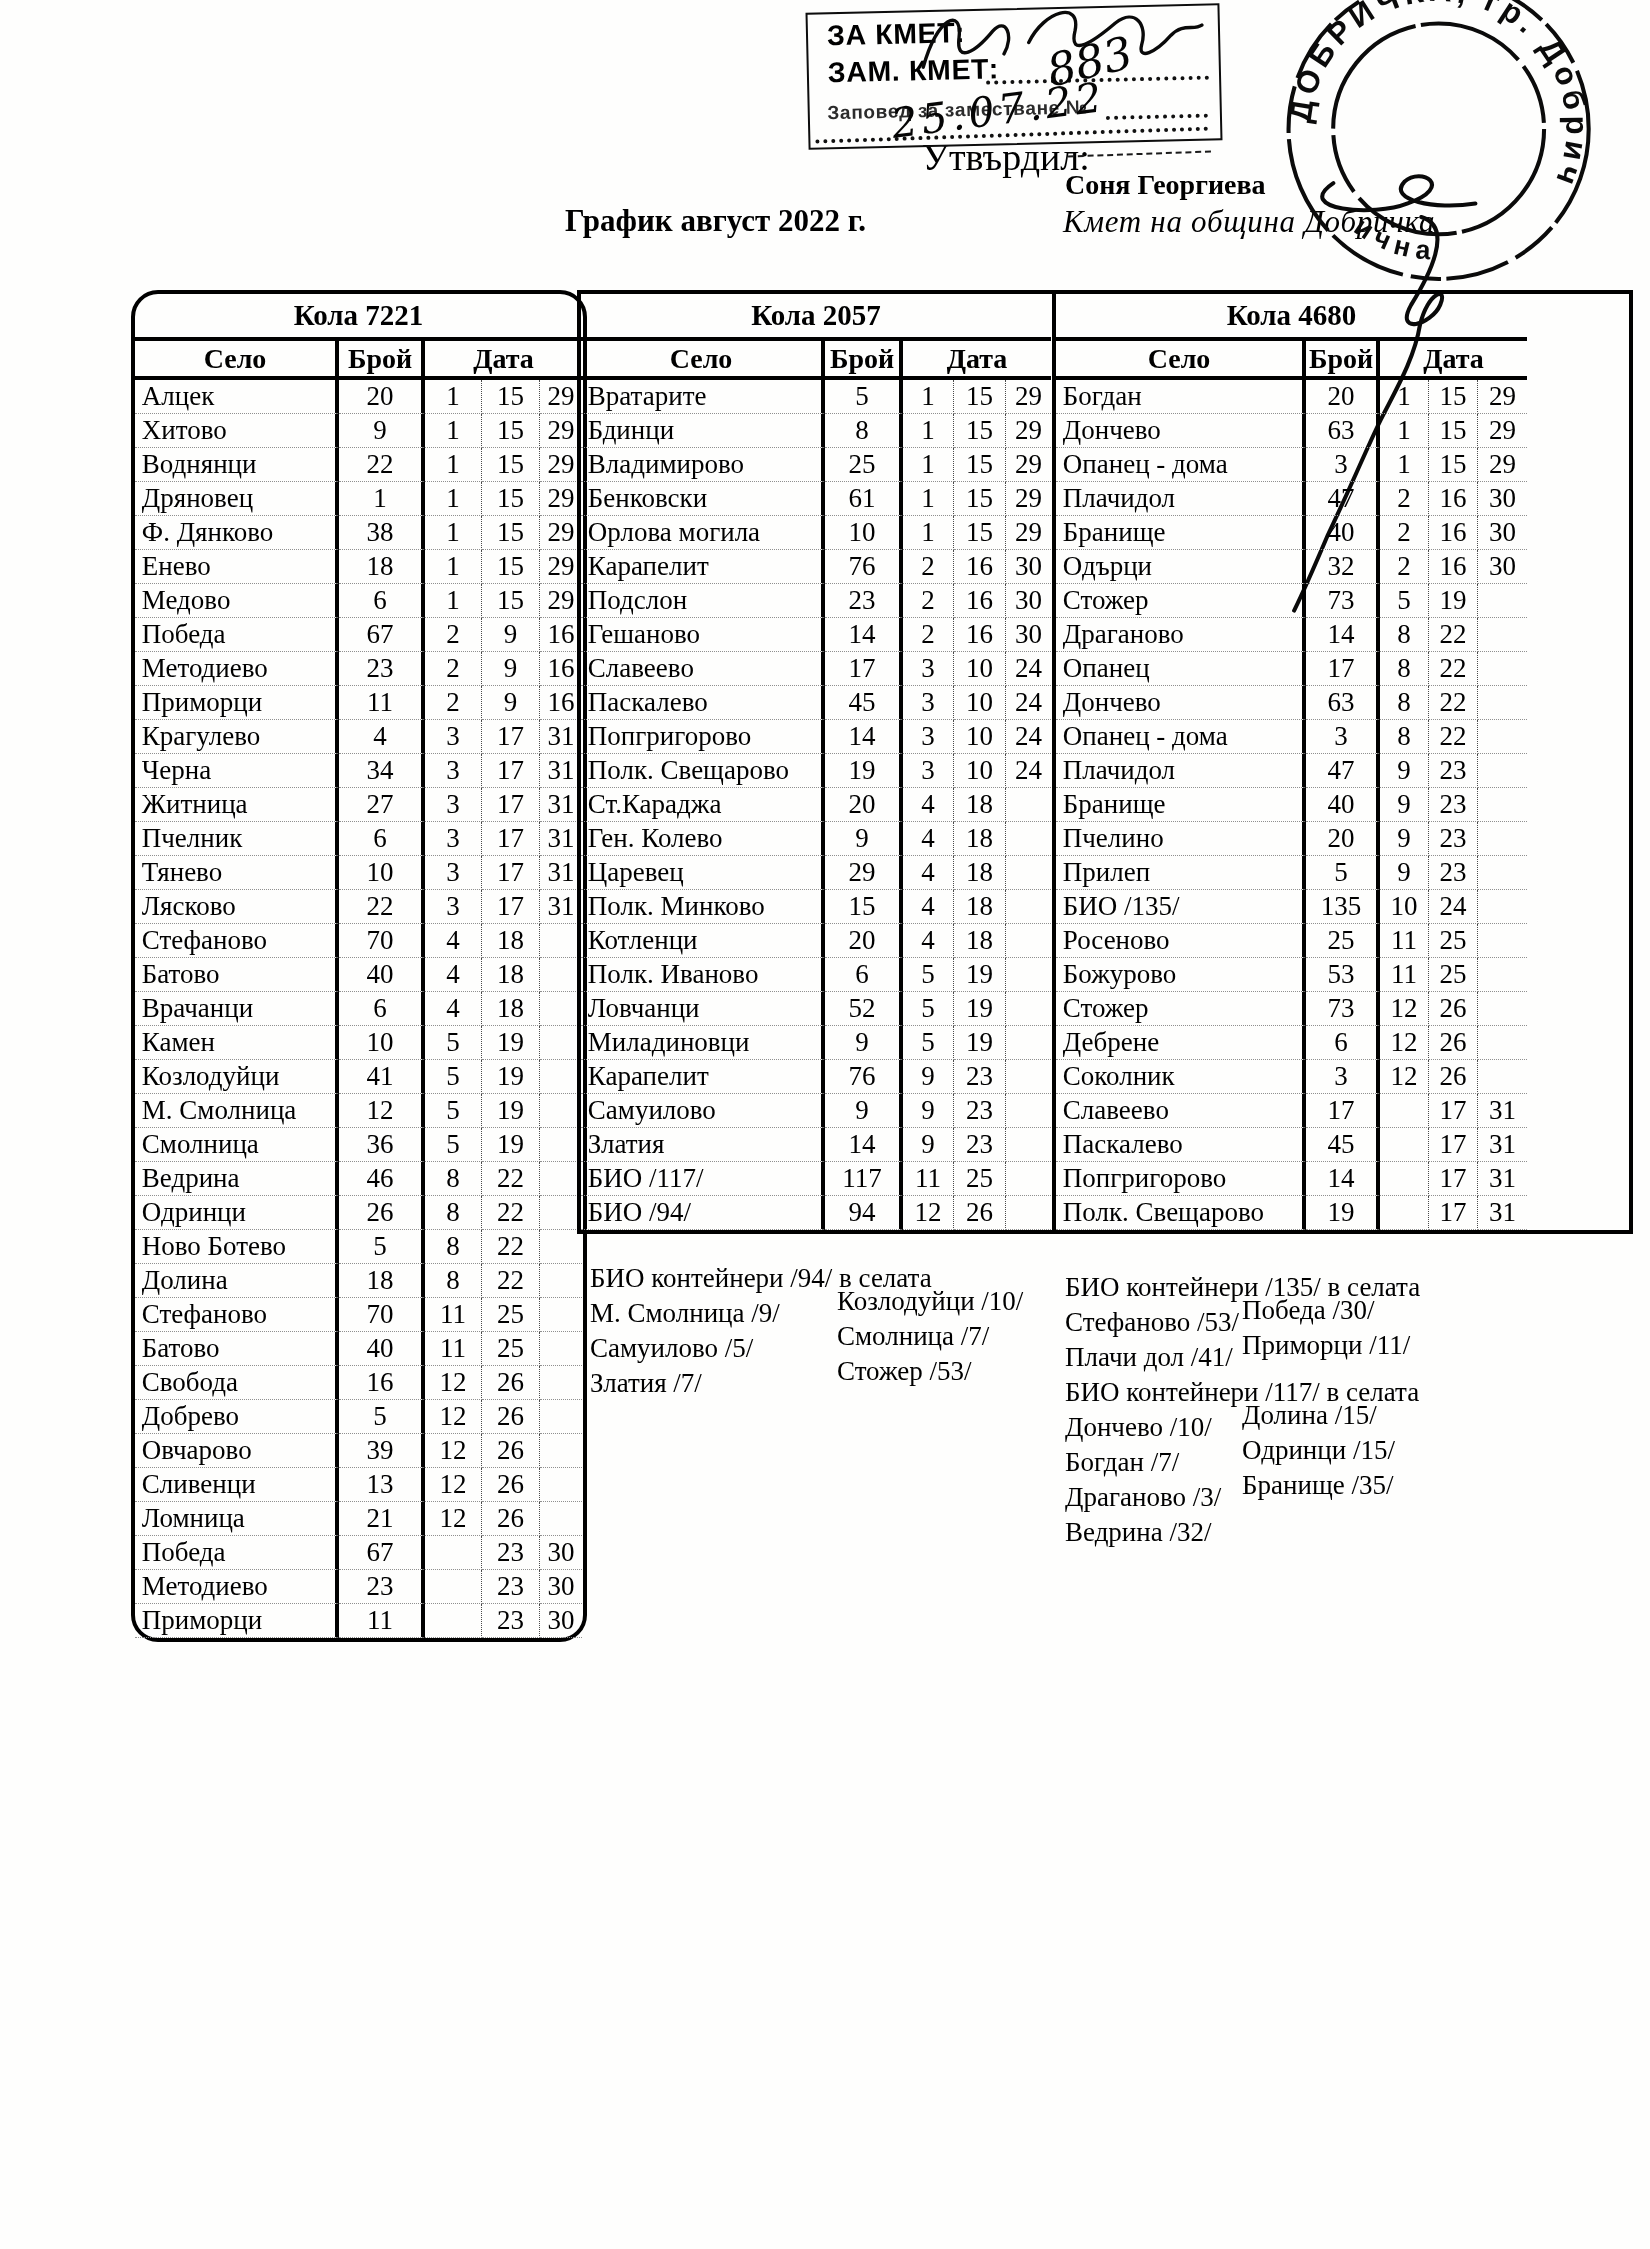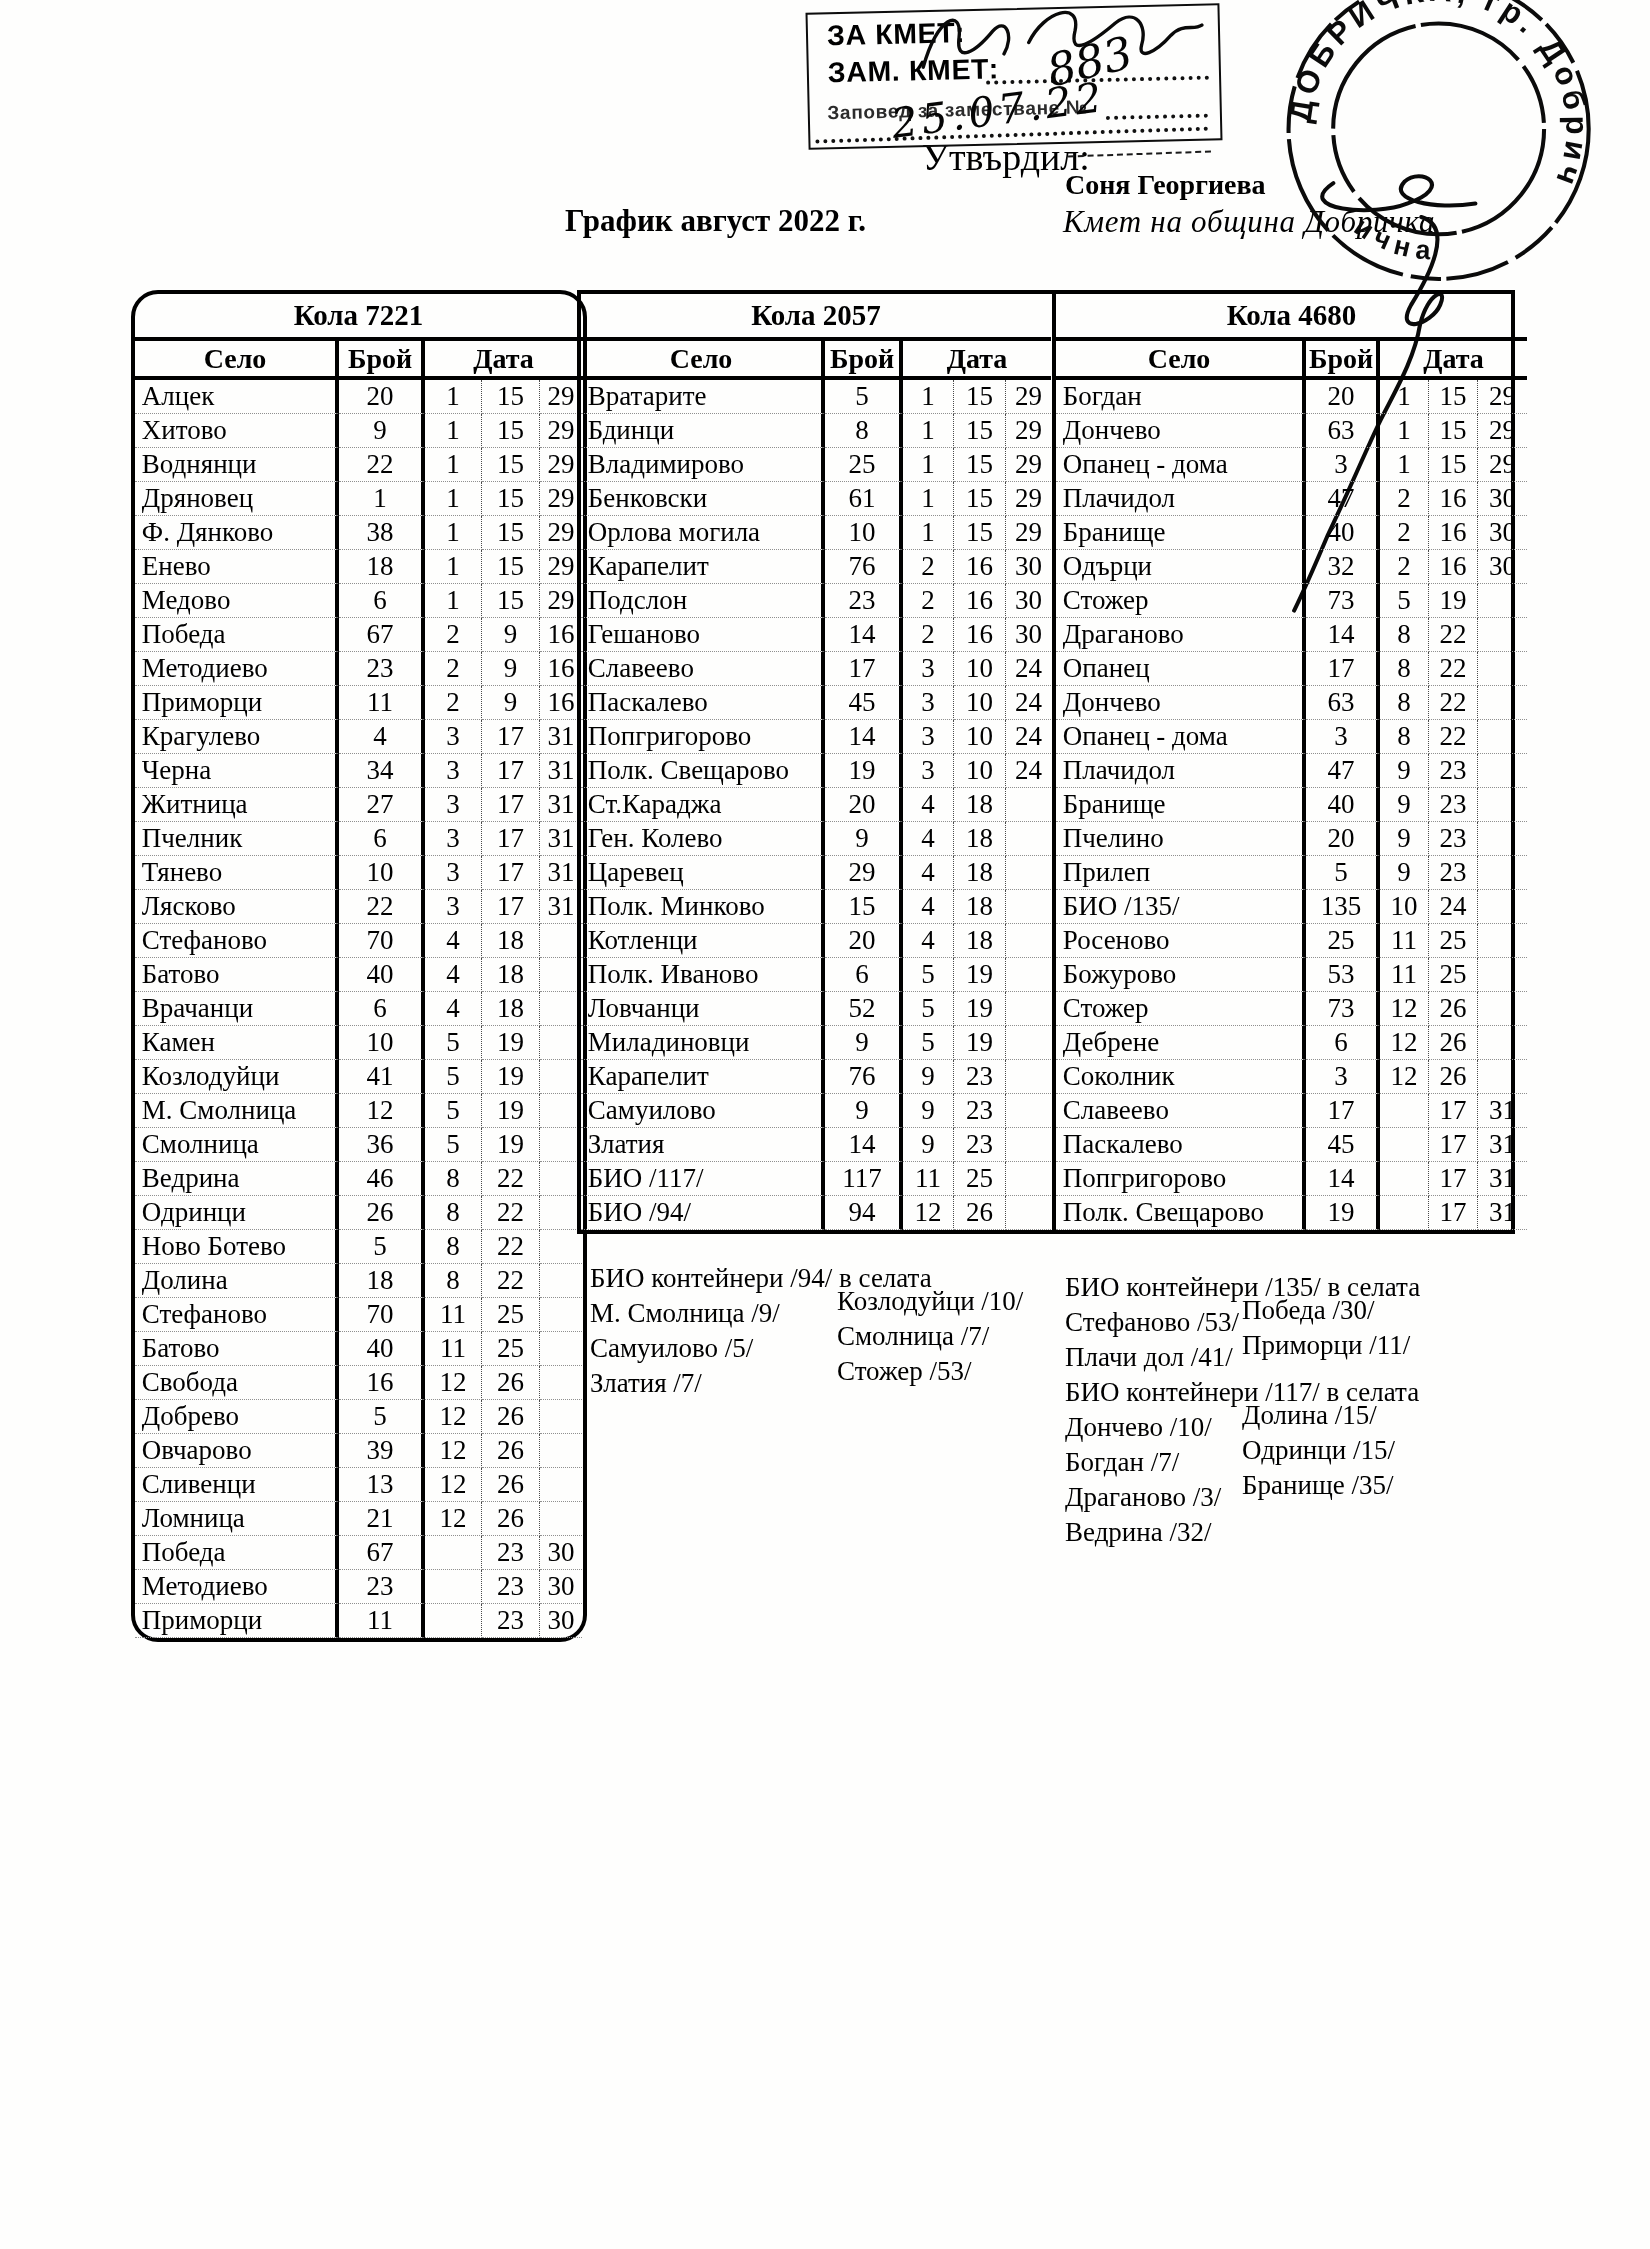--- a/index.html
+++ b/index.html
@@ -35,7 +35,7 @@
        display:grid;grid-template-rows:47px 39px;grid-auto-rows:34px;}
   #t1{left:131px;width:456px;grid-template-columns:204px 86px 57px 58px 42px;border-radius:27px;}
   #t2{left:577px;width:479px;grid-template-columns:244px 78px 51px 52px 45px;}
-  #t3{left:1052px;width:463px;grid-template-columns:250px 74px 49px 49px 49px;}
+  #t3{left:1052px;width:581px;grid-template-columns:250px 74px 49px 49px 49px;}
   .cell{display:flex;align-items:center;justify-content:center;font-size:27px;
         border-bottom:1.4px dotted #8f8f8f;box-sizing:border-box;overflow:hidden;white-space:nowrap;}
   .kola{grid-column:1/-1;border-bottom:4.1px solid #000;font-weight:bold;font-size:29px;}

